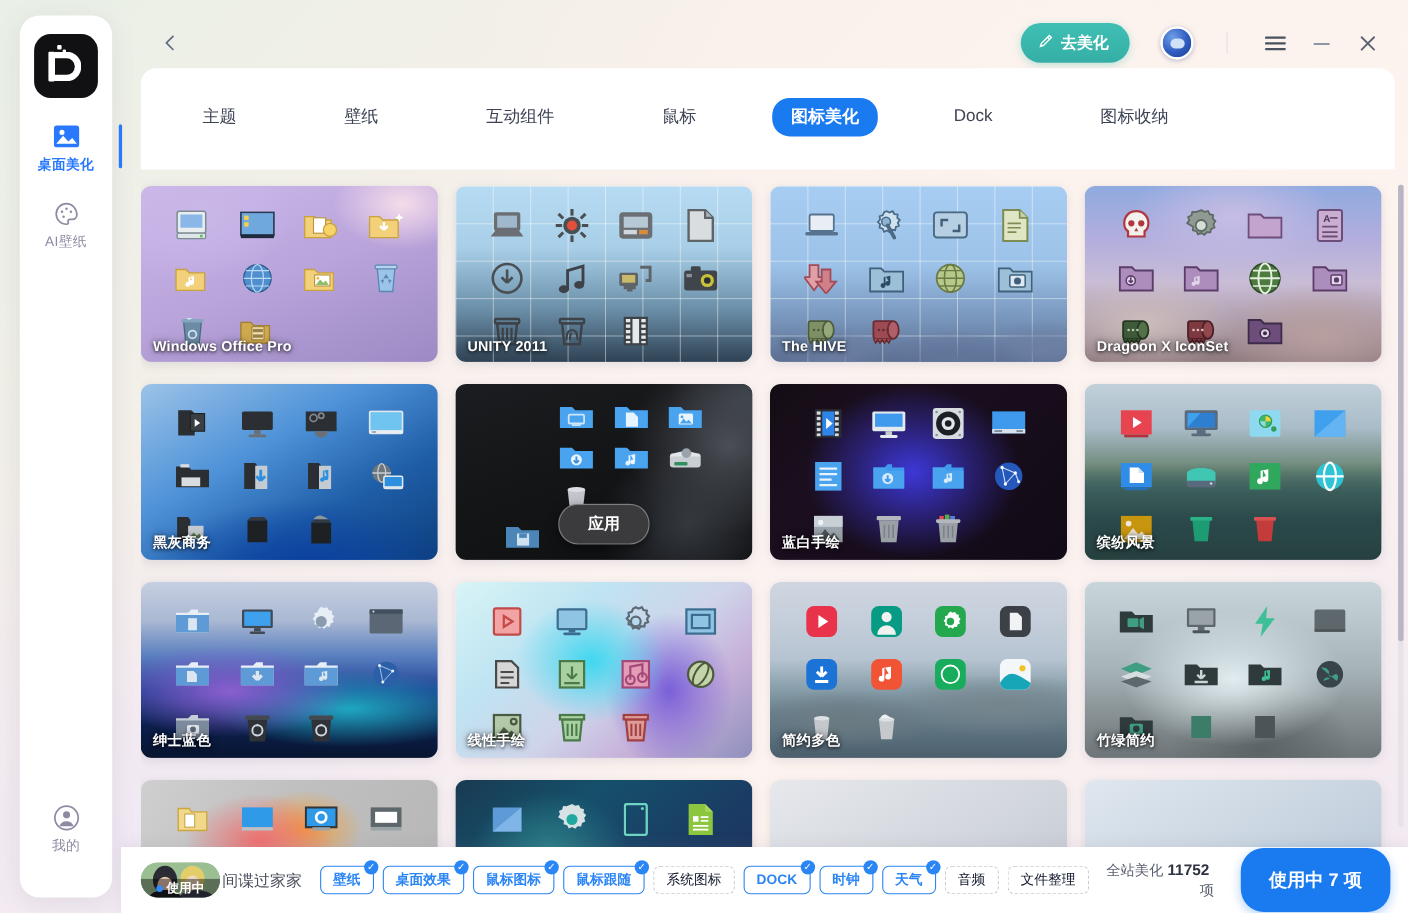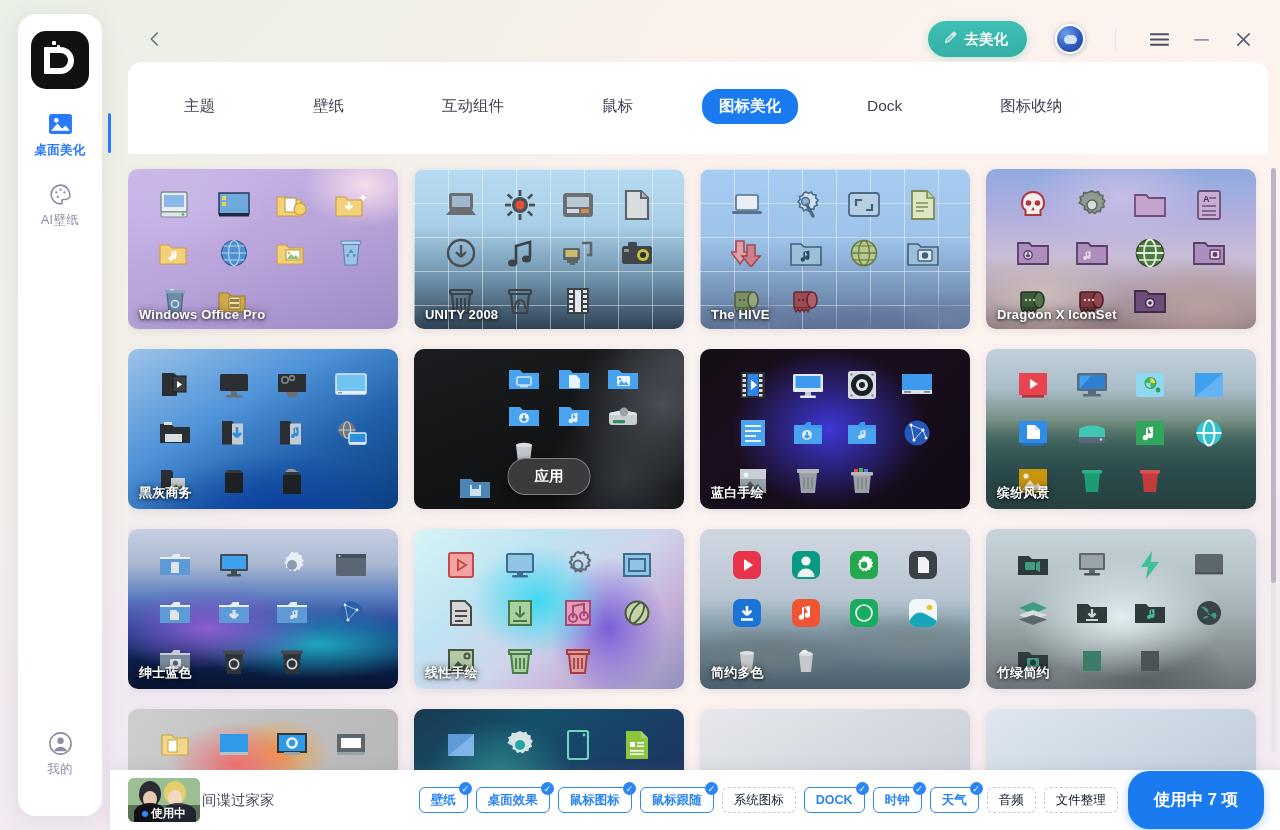--- a/index.html
+++ b/index.html
@@ -535,7 +535,7 @@
             </div>
           <div class="ic"></div>
         </div>
-        <span class="label">UNITY 2008</span>
+        <span class="label">UNITY 2011</span>
       </div>
 
       <div class="card">

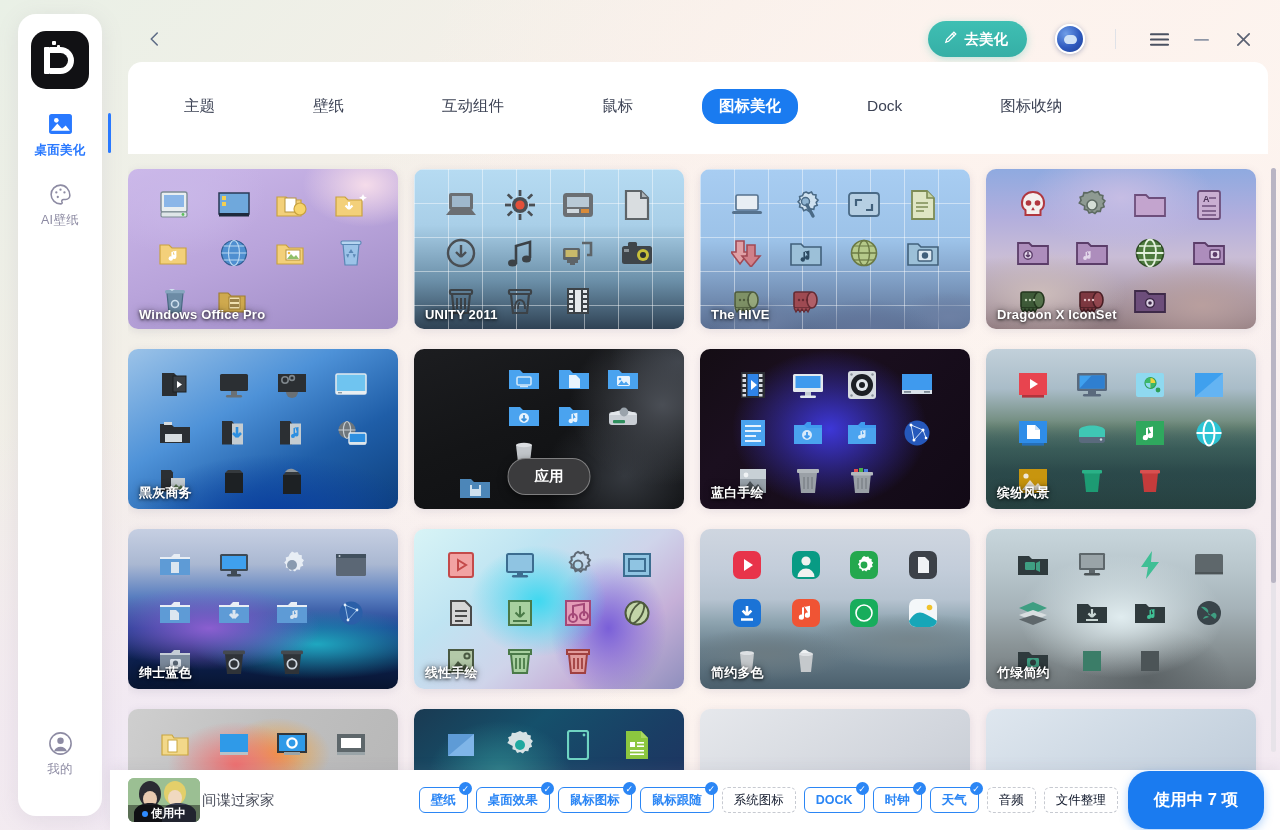--- a/index.html
+++ b/index.html
@@ -1627,6 +1627,11 @@
       </div>
   </div>
 
+  <div id="count-block">
+    <span>全站美化</span>
+    <span class="num">11752</span>
+    <span class="tail">项</span>
+  </div>
 
   <div id="use-btn">使用中 7 项</div>
 </div>

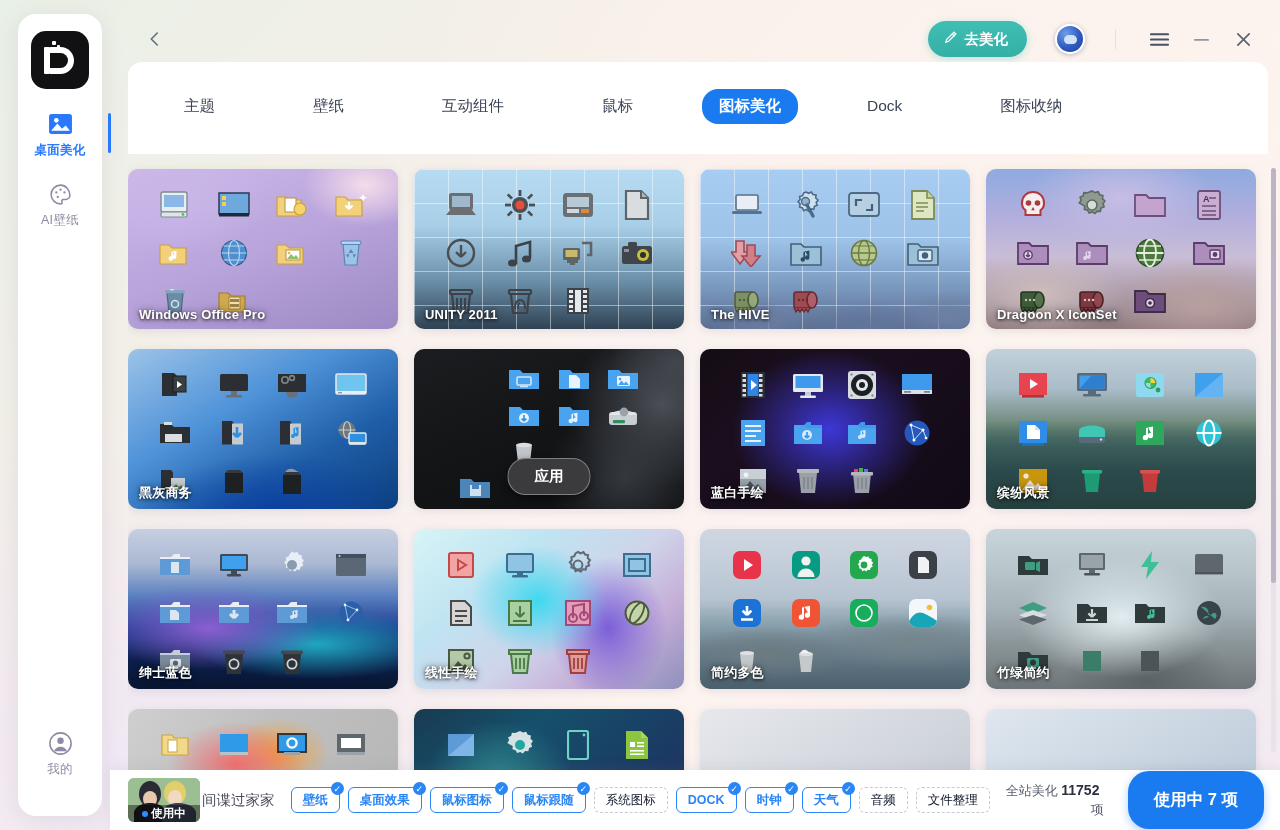--- a/index.html
+++ b/index.html
@@ -177,7 +177,7 @@
     box-shadow: 0 -2px 12px rgba(130,120,150,.12);
   }
   #bb-thumb {
-    width:72px;height:44px;border-radius:6px;overflow:hidden;position:relative;
+    width:72px;height:32px;border-radius:19px;overflow:hidden;position:relative;
     background: linear-gradient(160deg,#a9c9a2 0%, #7fae7c 40%, #3a4a55 100%);
     flex:none;
   }

